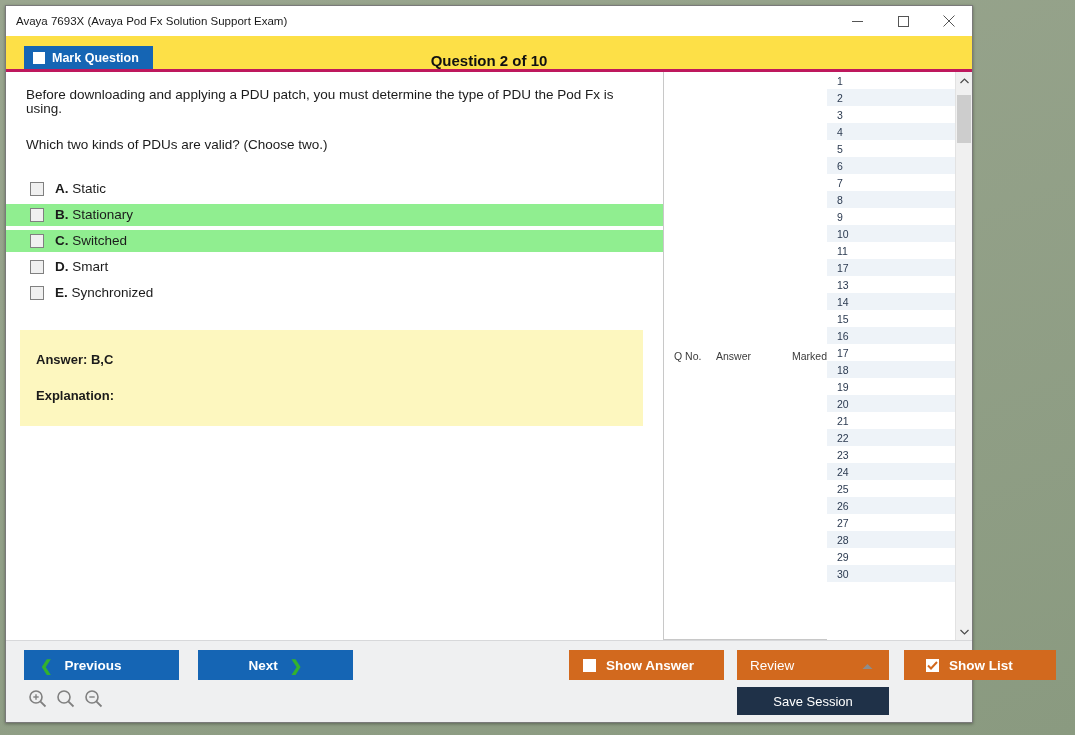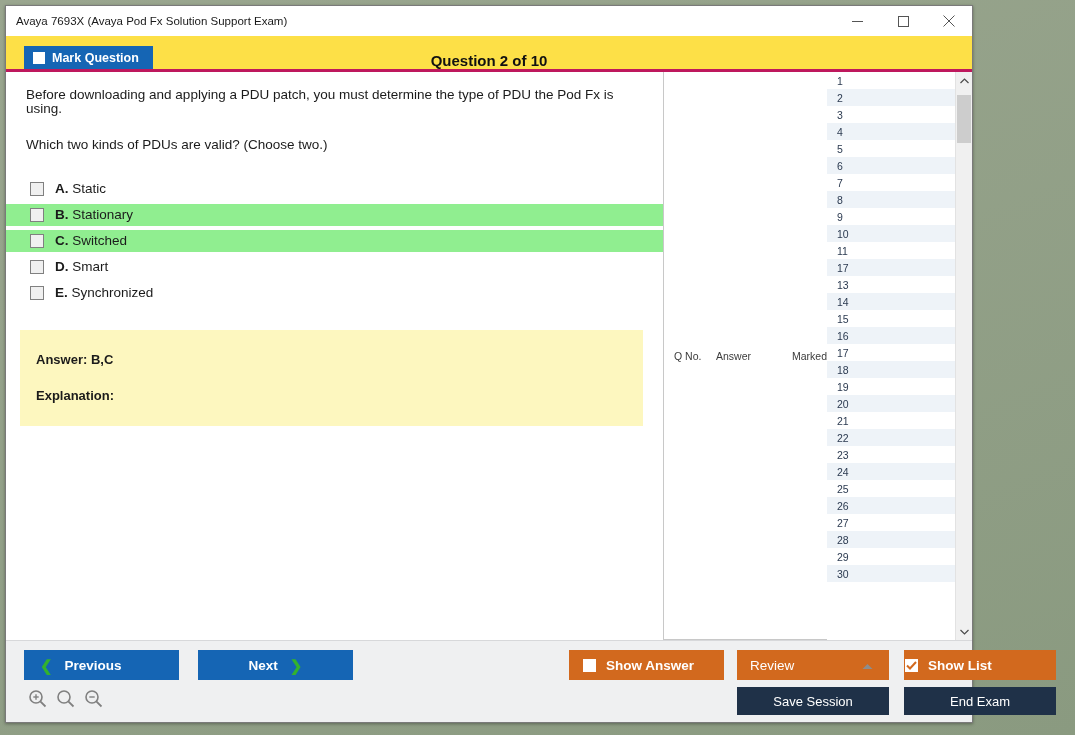--- a/index.html
+++ b/index.html
@@ -203,7 +203,7 @@
   #btn-review .caret { margin-left: auto; margin-right: 16px; }
   #btn-show-list {
     left: 898px; top: 9px; width: 152px; height: 30px;
-    padding-left: 1px; gap: 10px;
+    padding-left: 22px; gap: 10px;
   }
   #btn-show-list .cb {
     width: 13px; height: 13px; background: #fff;

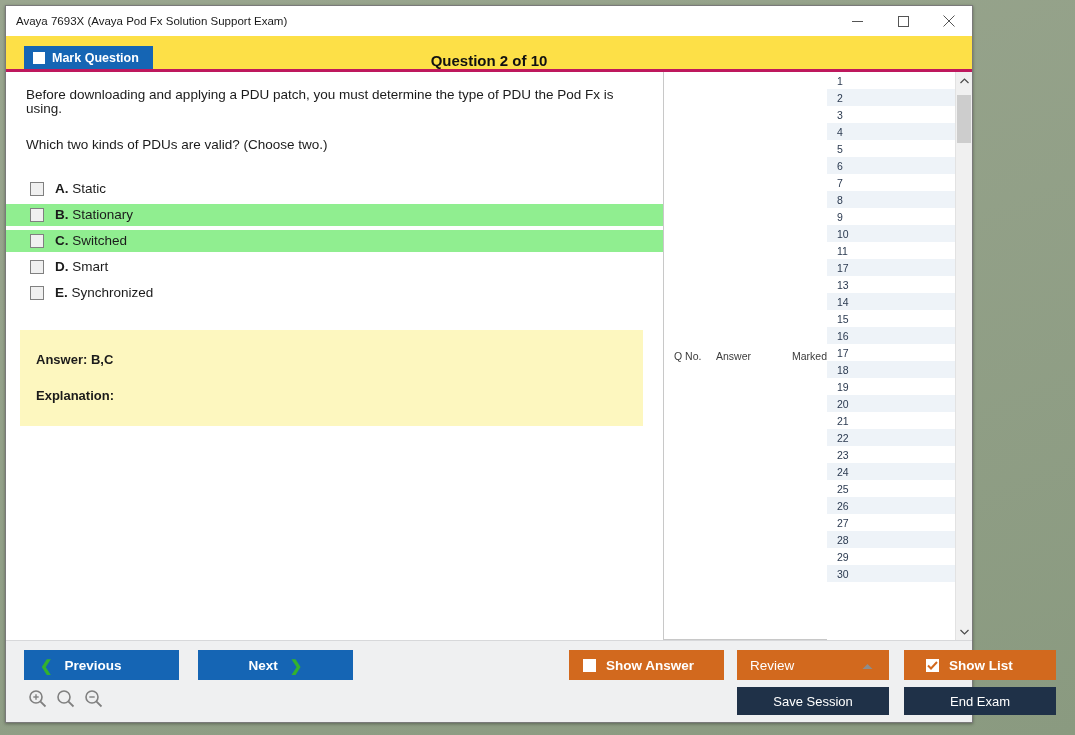--- a/index.html
+++ b/index.html
@@ -507,9 +507,6 @@
       <button class="fbtn navy" id="btn-save-session">
         <span>Save Session</span>
       </button>
-      <button class="fbtn navy" id="btn-end-exam">
-        <span>End Exam</span>
-      </button>
 
       <div id="zoom-tools">
         <span class="zbtn">

